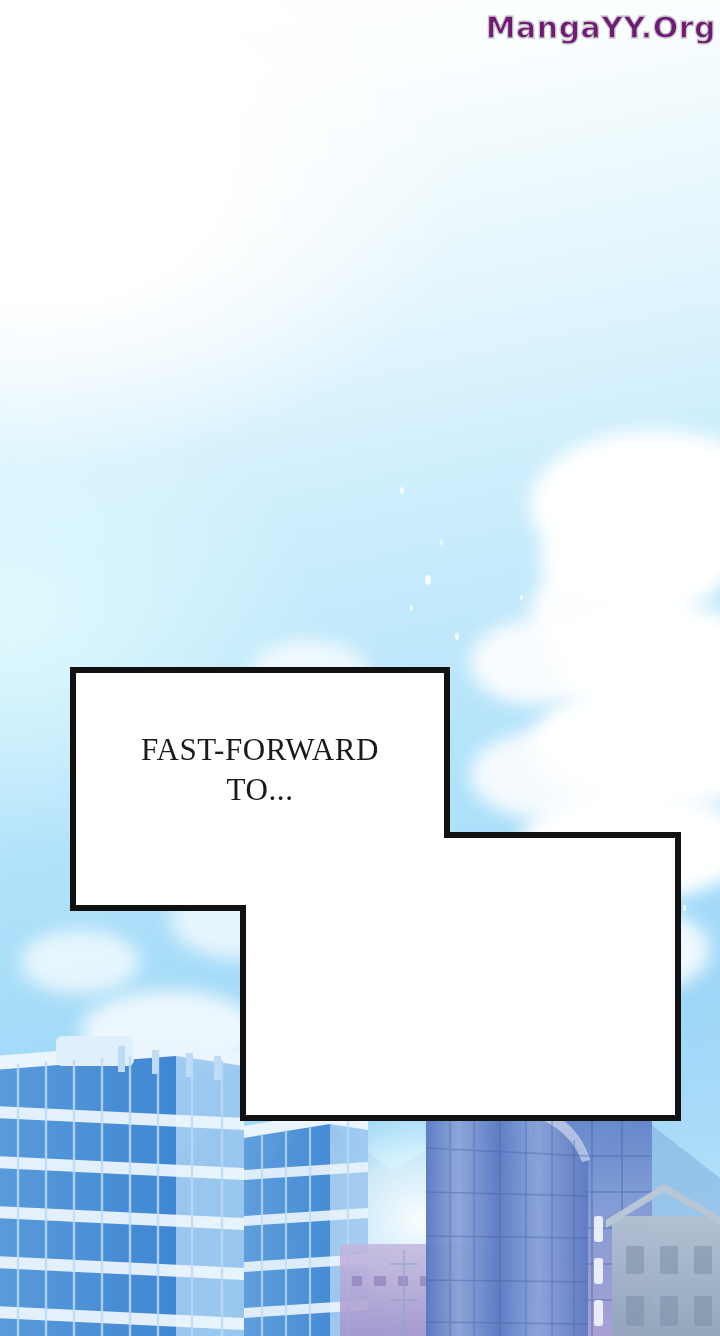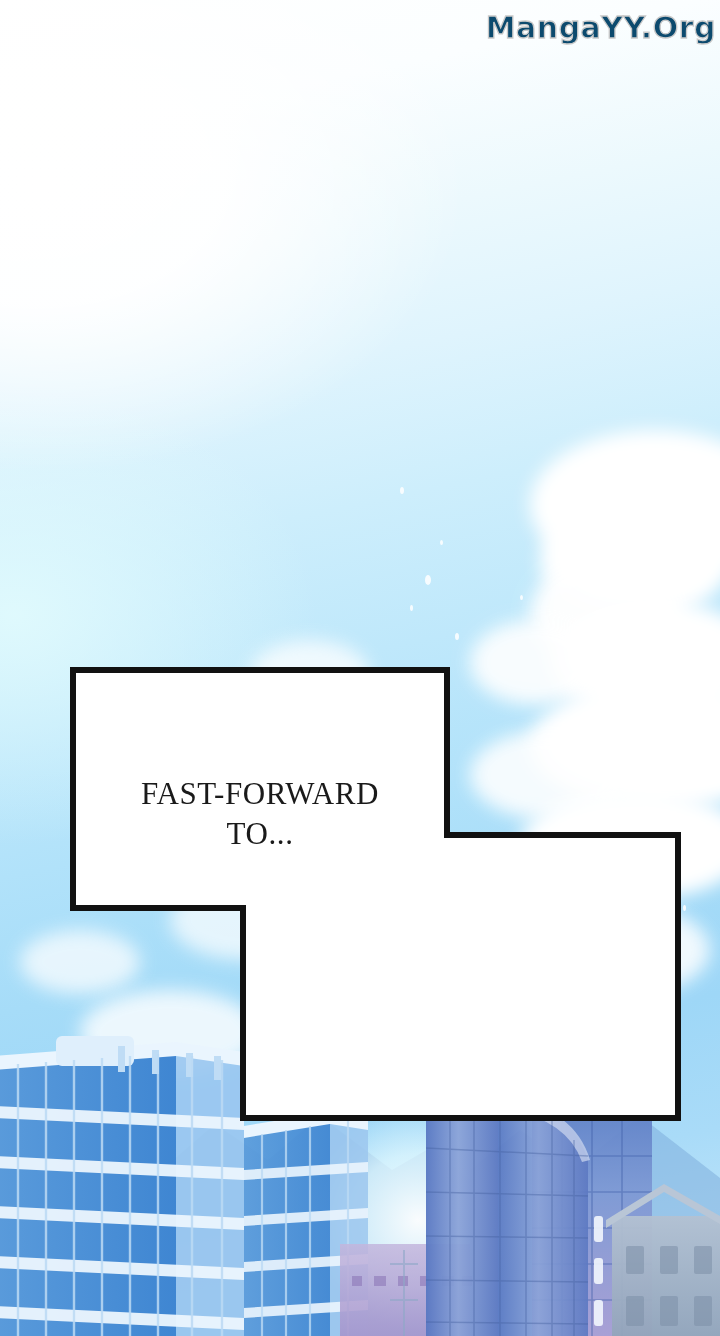--- a/index.html
+++ b/index.html
@@ -119,7 +119,7 @@
     font-weight: bold;
     font-size: 30px;
     letter-spacing: 0.5px;
-    color: #0c4a6e;
+    color: #701a75;
     -webkit-text-stroke: 1.3px #c9c9c9;
     text-align: right;
     line-height: 44px;

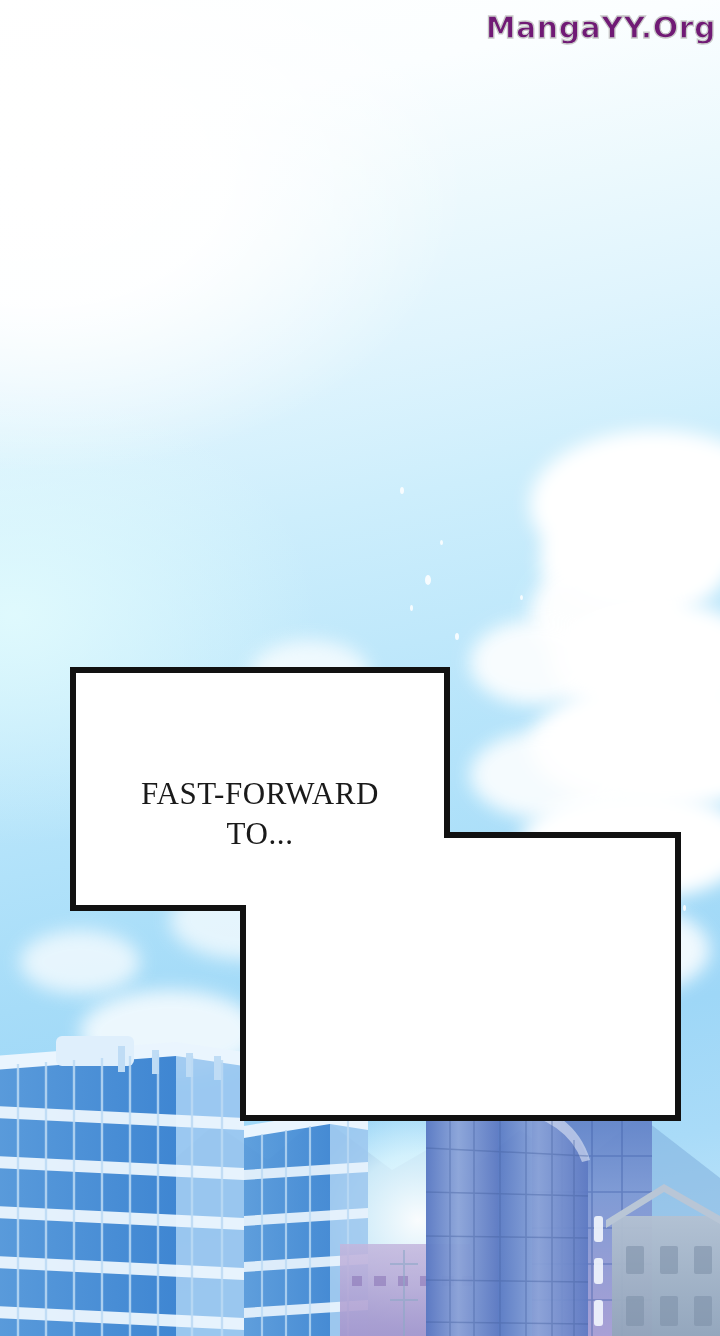--- a/index.html
+++ b/index.html
@@ -99,7 +99,6 @@
     top: 64px;
     width: 368px;
     font-size: 31px;
-    margin-top: 44px;
   }
   .bubble-text.t2 {
     left: 196px;

